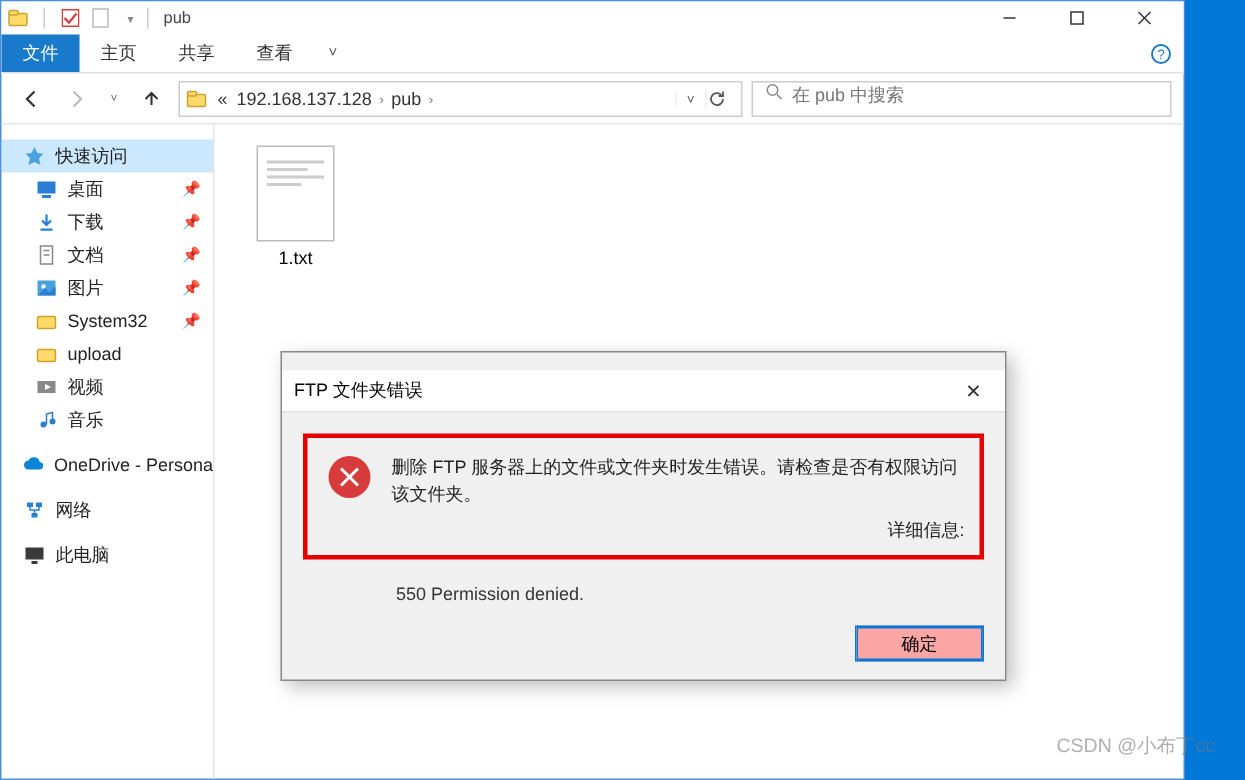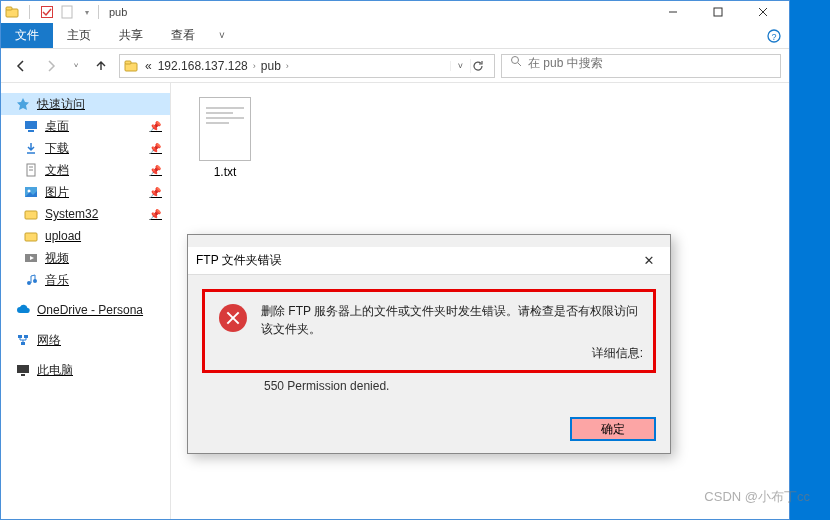--- a/index.html
+++ b/index.html
@@ -36,7 +36,7 @@
   .search-box input { border:none; outline:none; flex:1; font-size:12px; color:#555; background:transparent; }
 
   .body-row { flex:1; display:flex; min-height:0; }
-  .sidebar { width:170px; border-right:1px solid #e5e5e5; padding:10px 0; overflow:hidden;text-decoration:underline; }
+  .sidebar { width:142px; border-right:1px solid #e5e5e5; padding:10px 0; overflow:hidden; }
   .sb-item { height:22px; display:flex; align-items:center; font-size:12px; padding-left:22px; gap:6px; color:#222; white-space:nowrap; }
   .sb-item.selected { background:#cce8ff; }
   .sb-item .pin { margin-left:auto; margin-right:8px; color:#777; font-size:10px; }

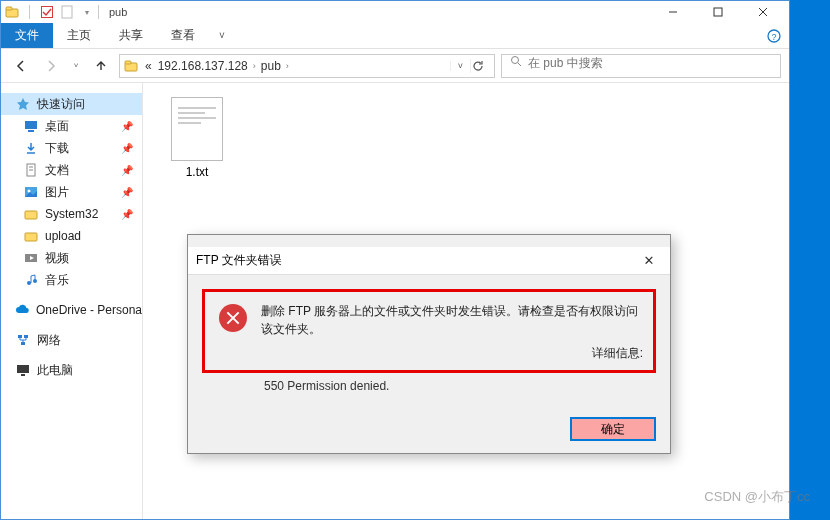--- a/index.html
+++ b/index.html
@@ -61,7 +61,7 @@
   .dlg-err-icon::after { transform:rotate(-45deg); }
   .dlg-msg-text { font-size:12px; color:#222; line-height:1.5; }
   .dlg-detail-label { font-size:12px; margin-top:6px;text-align:right; }
-  .dlg-detail { font-size:12px; margin-left:62px; margin-top:6px; color:#333; }
+  .dlg-detail { font-size:12px; margin-left:62px; margin-top:16px; color:#333; }
   .dlg-btns { position:absolute; right:14px; bottom:12px; }
   .dlg-btn { width:86px; height:24px; border:1px solid #0078d7; background:#fca5a5; font-size:12px; display:flex; align-items:center; justify-content:center; box-shadow:0 0 0 1px #0078d7 inset; }
 

